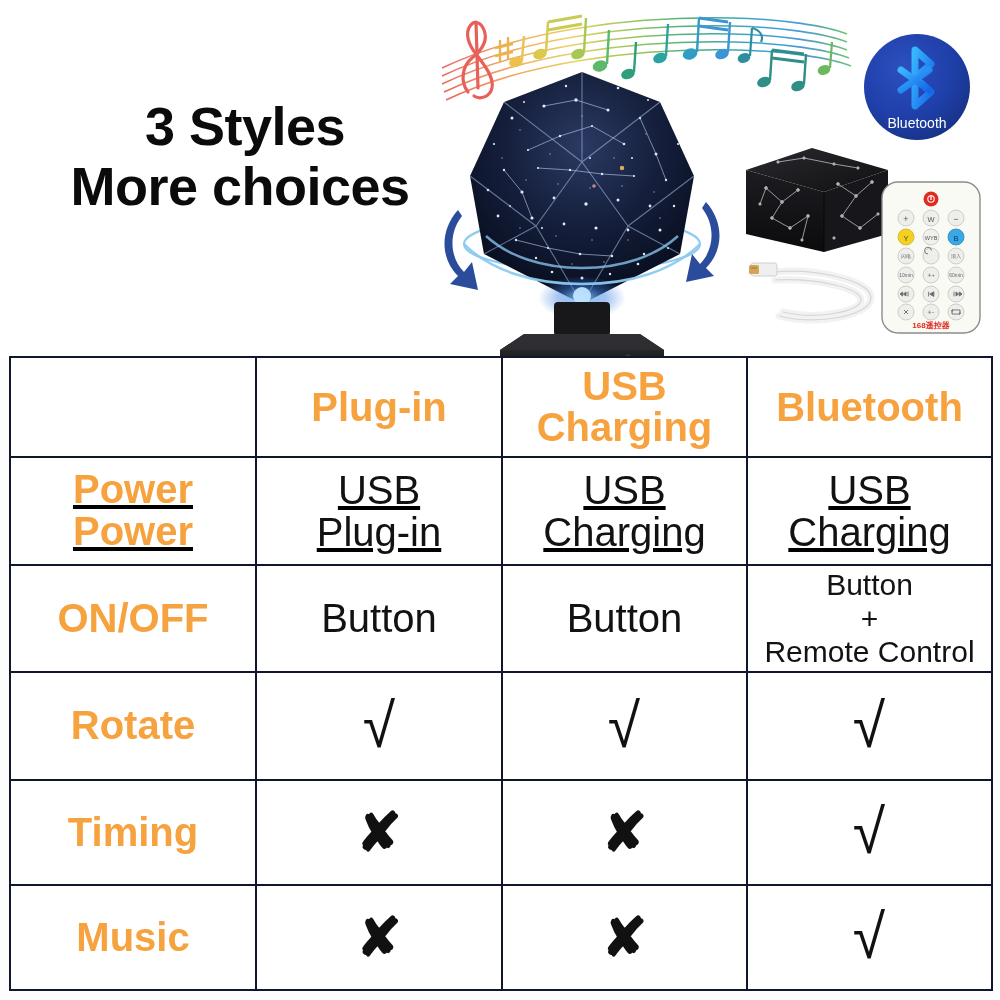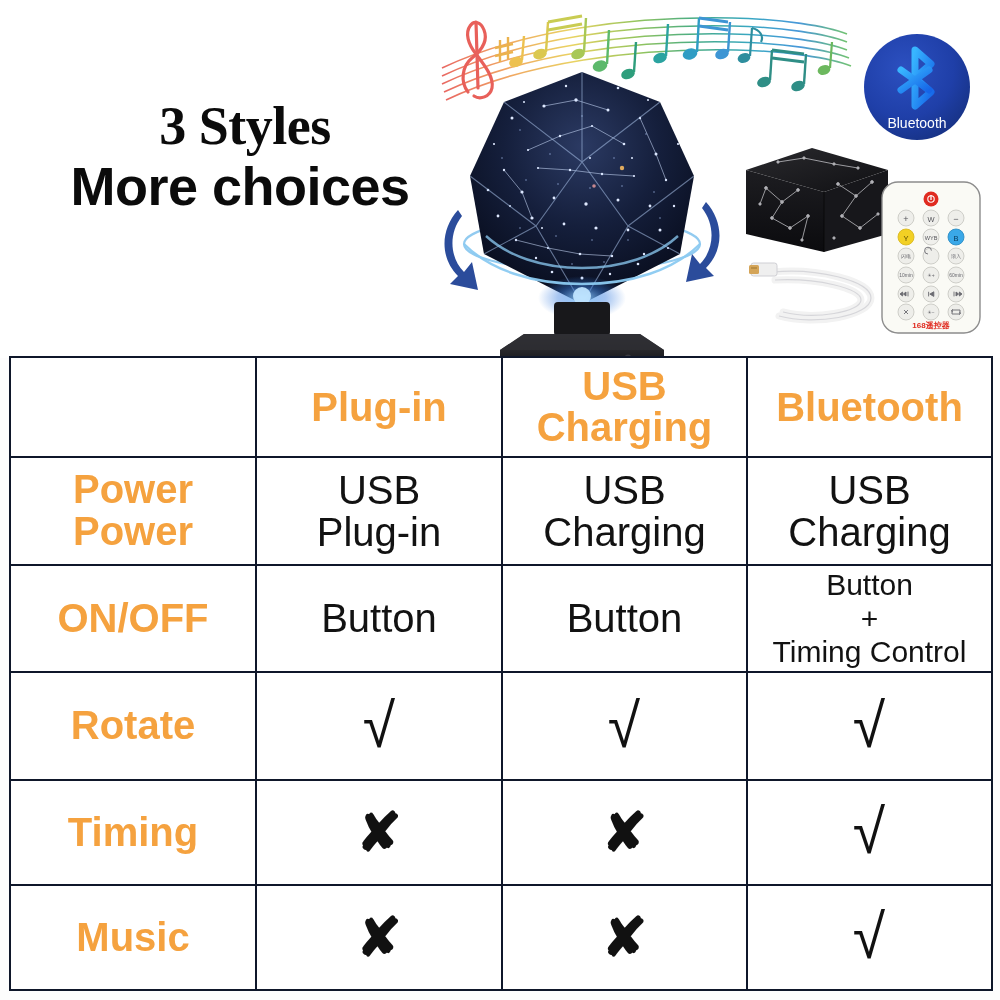--- a/index.html
+++ b/index.html
@@ -20,7 +20,7 @@
     font-weight:bold;color:#0b0b0b;letter-spacing:-0.5px;
     line-height:1.06;white-space:nowrap;
   }
-  .headline .l1{font-size:54px;text-align:center;padding-left:10px;font-family:Liberation Serif, serif;}
+  .headline .l1{font-size:54px;text-align:center;padding-left:10px;}
   .headline .l2{font-size:54px;text-align:center;margin-top:3px;}
 
   

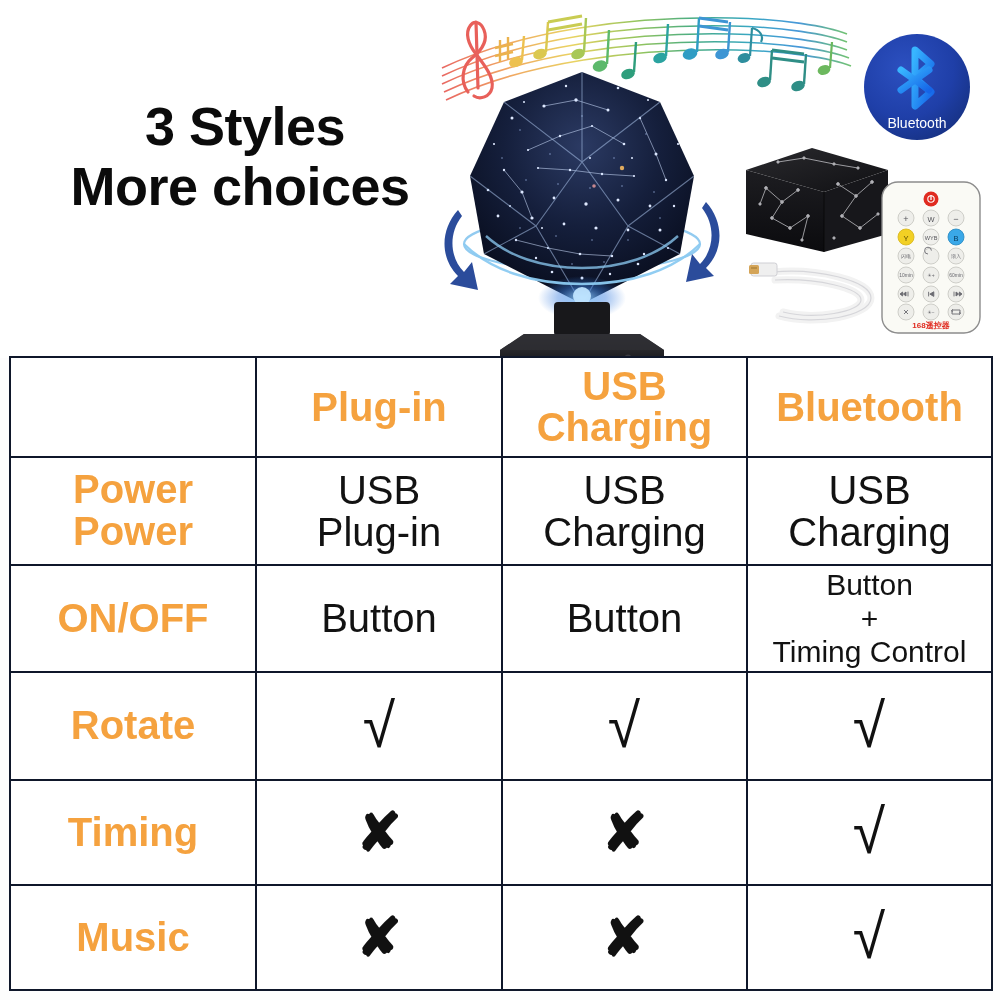--- a/index.html
+++ b/index.html
@@ -62,7 +62,7 @@
   col.c3{width:245px;}
 
   tr.r-head{height:100px;}
-  tr.r-power{height:108px;}
+  tr.r-power{height:108px;text-decoration:underline;}
   tr.r-onoff{height:104px;}
   tr.r-rot{height:108px;}
   tr.r-tim{height:105px;margin-left:48px;}

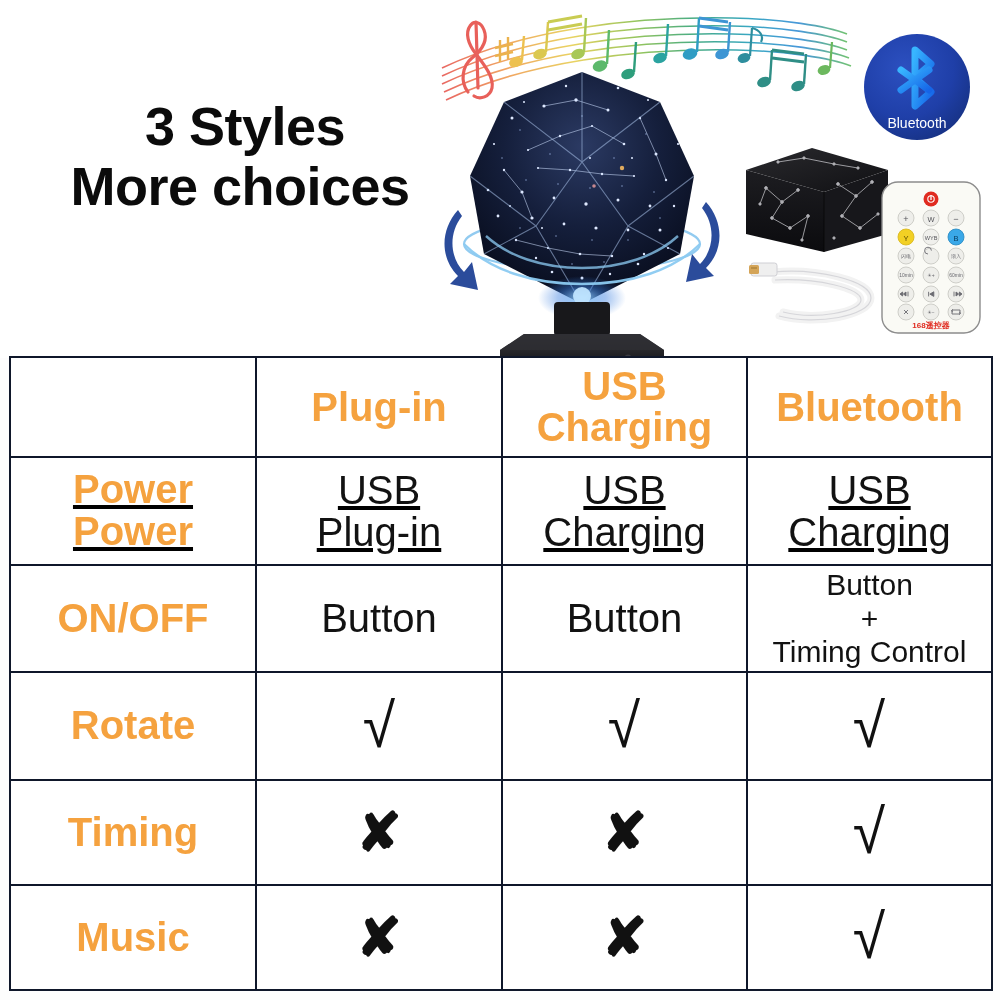--- a/index.html
+++ b/index.html
@@ -539,7 +539,7 @@
         <td>
           <div class="val small">Button</div>
           <div class="val small">+</div>
-          <div class="val small">Timing Control</div>
+          <div class="val small">Remote Control</div>
         </td>
       </tr>
 

